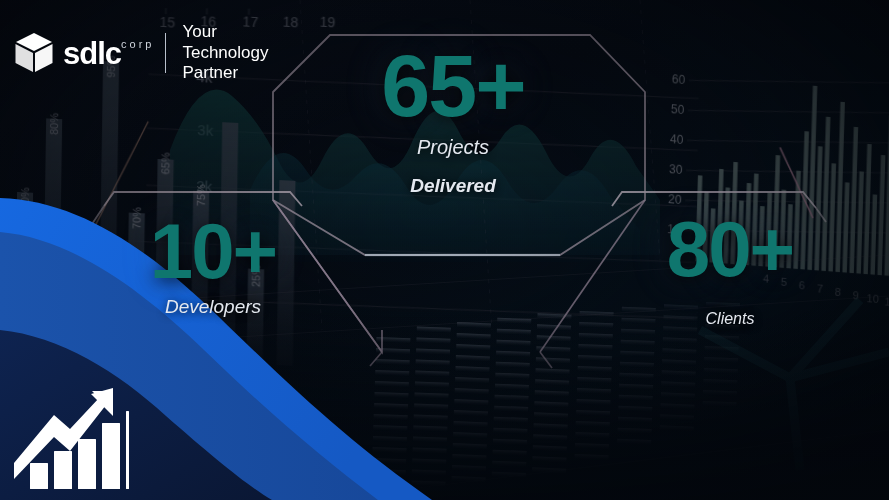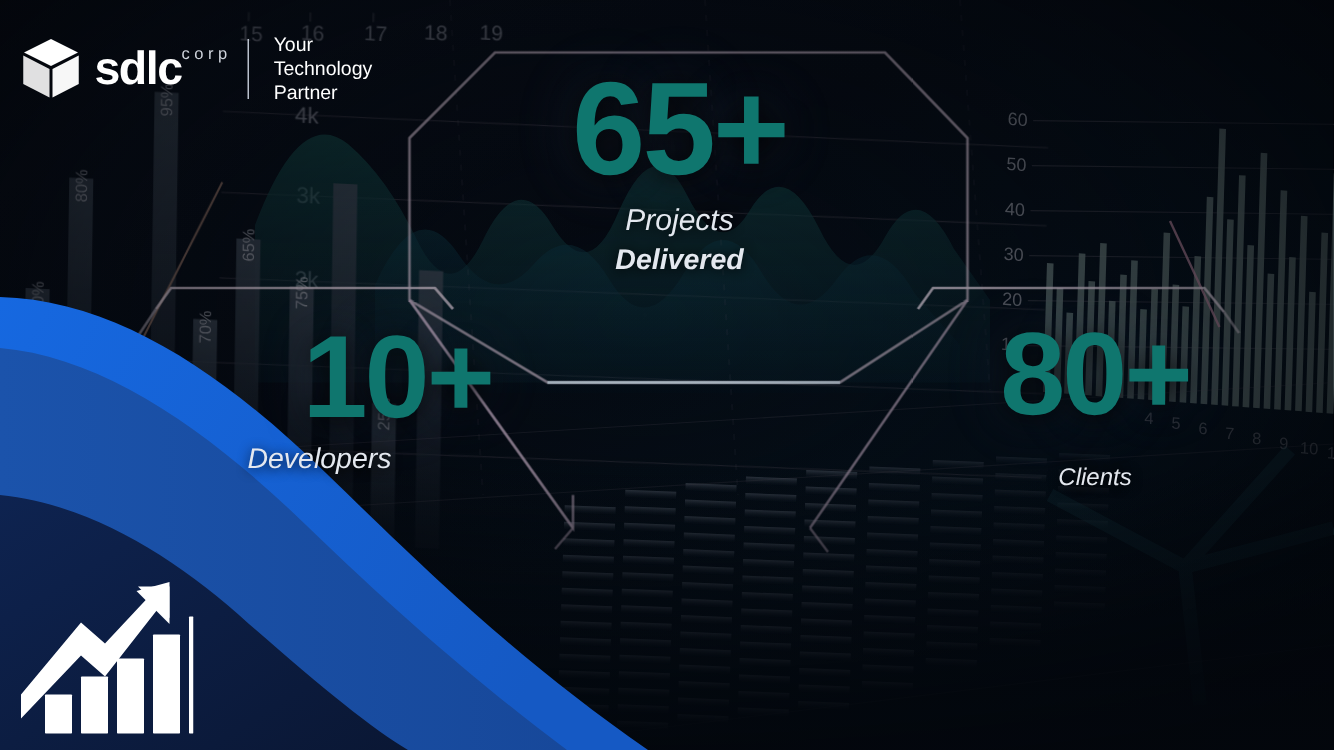--- a/index.html
+++ b/index.html
@@ -51,7 +51,7 @@
   .logo-divider { width:1px; height:40px; background:#b9c0cc; margin:0 7px 0 2px; }
   .logo-tag {
     display:flex; flex-direction:column;
-    font-size:13px; color:#ffffff; line-height:1.22; font-weight:400;
+    font-size:17px; color:#ffffff; line-height:1.22; font-weight:400;
   }
 
   

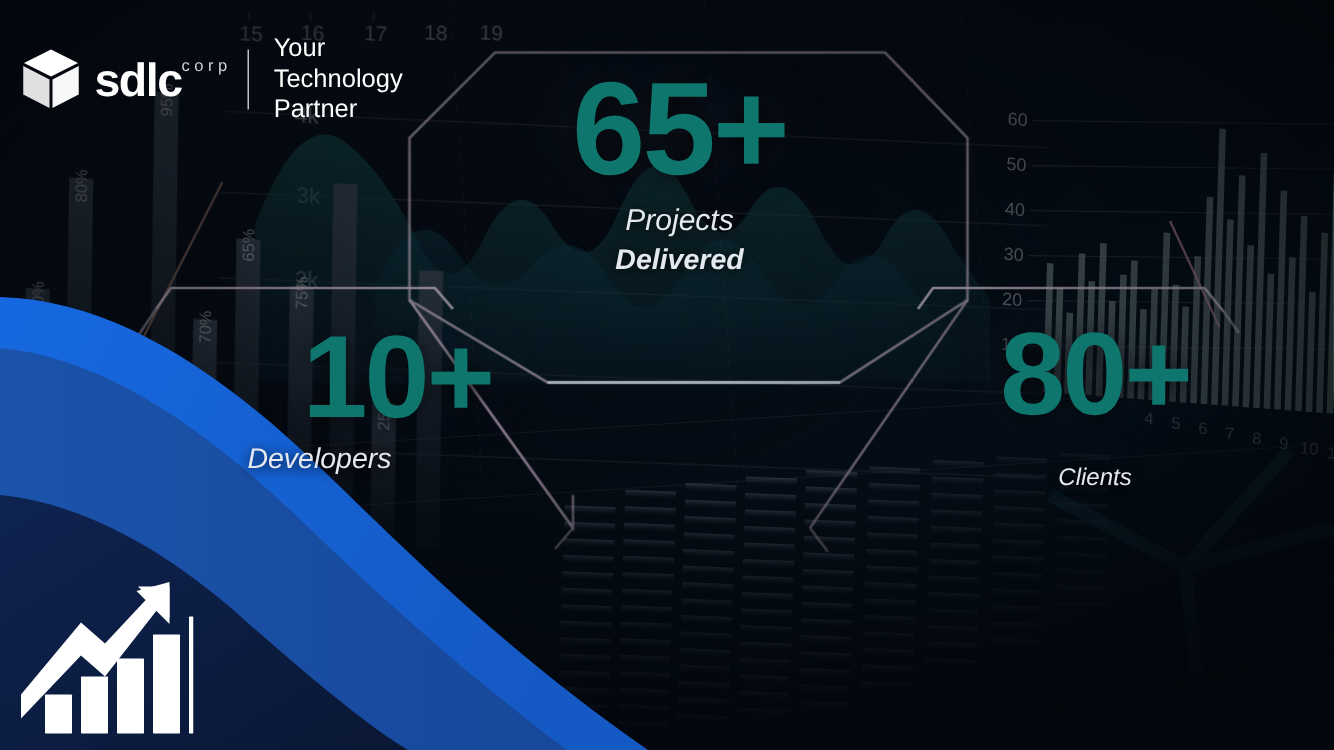--- a/index.html
+++ b/index.html
@@ -71,7 +71,7 @@
   #stat-projects { left:328px; top:44px; width:250px; }
   #stat-projects .stat-num { font-size:88px; }
   #stat-projects .stat-label { font-size:20px; margin-top:8px; }
-  #stat-projects .stat-label .l2 { display:block; font-weight:bold; font-size:19px; margin-top:4px;}
+  #stat-projects .stat-label .l2 { display:block; font-weight:bold; font-size:19px; margin-top:16px;}
 
   #stat-devs { left:98px; top:214px; width:230px; }
   #stat-devs .stat-num { font-size:78px;text-align:right; }

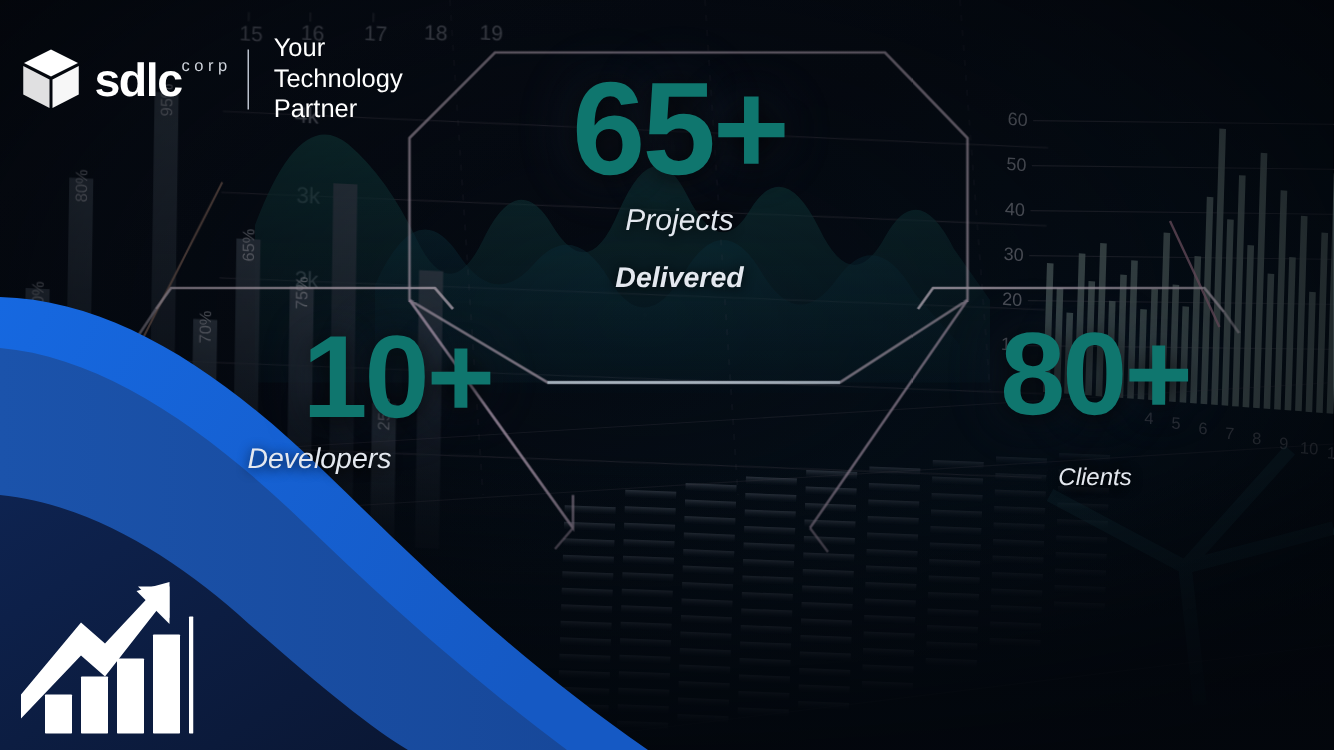--- a/index.html
+++ b/index.html
@@ -74,7 +74,7 @@
   #stat-projects .stat-label .l2 { display:block; font-weight:bold; font-size:19px; margin-top:16px;}
 
   #stat-devs { left:98px; top:214px; width:230px; }
-  #stat-devs .stat-num { font-size:78px;text-align:right; }
+  #stat-devs .stat-num { font-size:78px; }
   #stat-devs .stat-label { font-size:19px; margin-top:8px; }
 
   #stat-clients { left:625px; top:212px; width:210px; }

